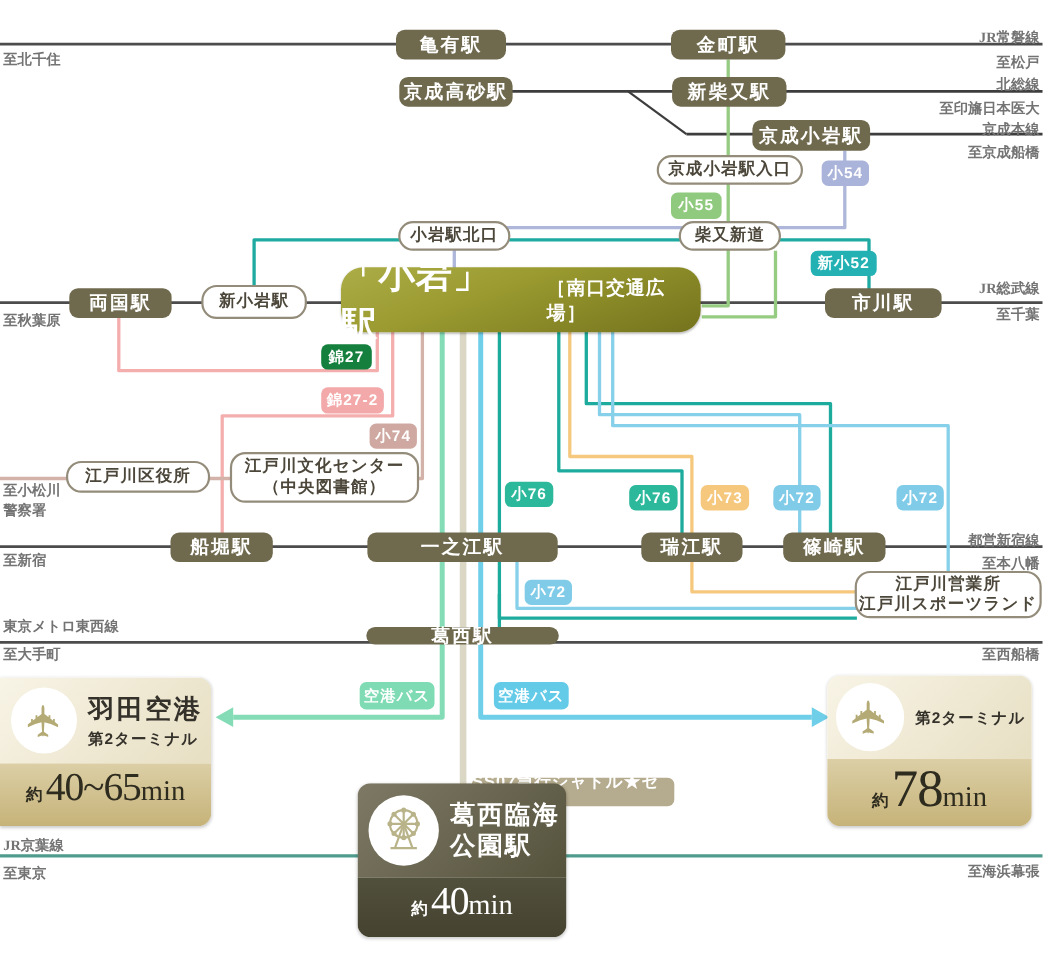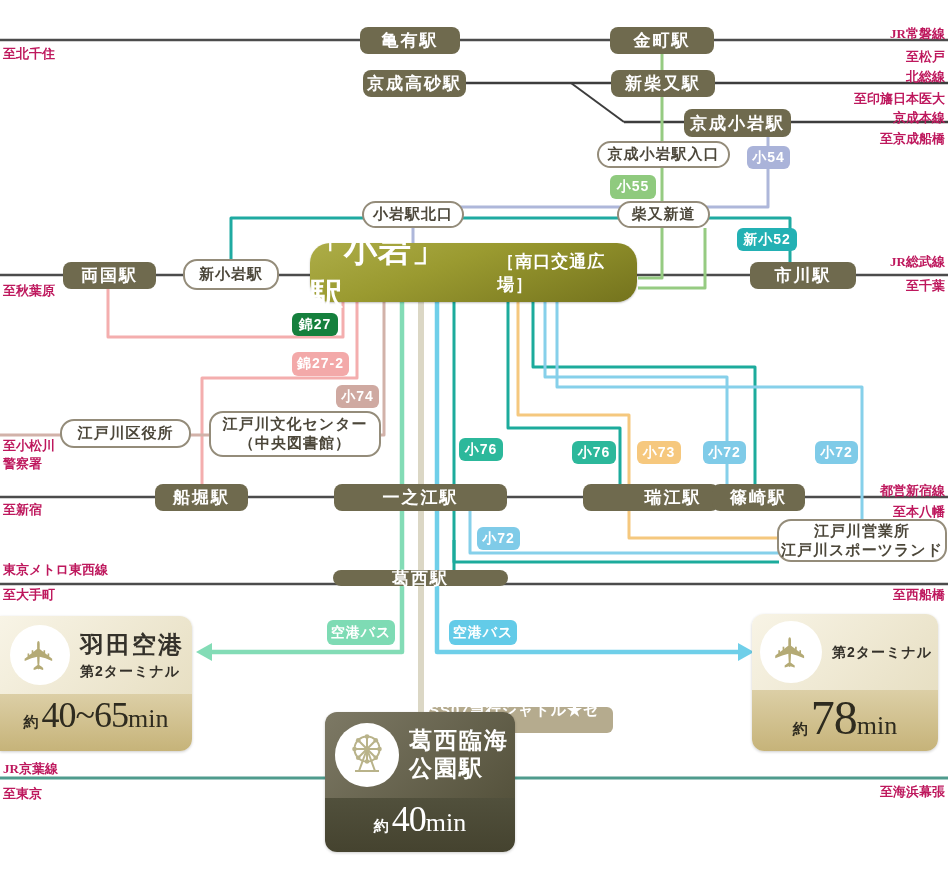--- a/index.html
+++ b/index.html
@@ -15,7 +15,7 @@
             line-height:1.25;letter-spacing:1px;box-sizing:border-box;}
   .badge{position:absolute;z-index:4;color:#fff;font:bold 14px "Liberation Sans",sans-serif;
          border-radius:6px;display:flex;align-items:center;justify-content:center;letter-spacing:1px;}
-  .elabel{position:absolute;z-index:2;color:#be185d;font:bold 13px "Liberation Serif",serif;white-space:nowrap;}
+  .elabel{position:absolute;z-index:2;color:#737373;font:bold 13px "Liberation Serif",serif;white-space:nowrap;}
   #koiwa-box{position:absolute;z-index:5;left:310px;top:243px;width:327px;height:59px;border-radius:20px;
              background:linear-gradient(160deg,#adad48 0%,#9a9a30 40%,#74731d 100%);
              display:flex;align-items:center;justify-content:center;color:#fff;

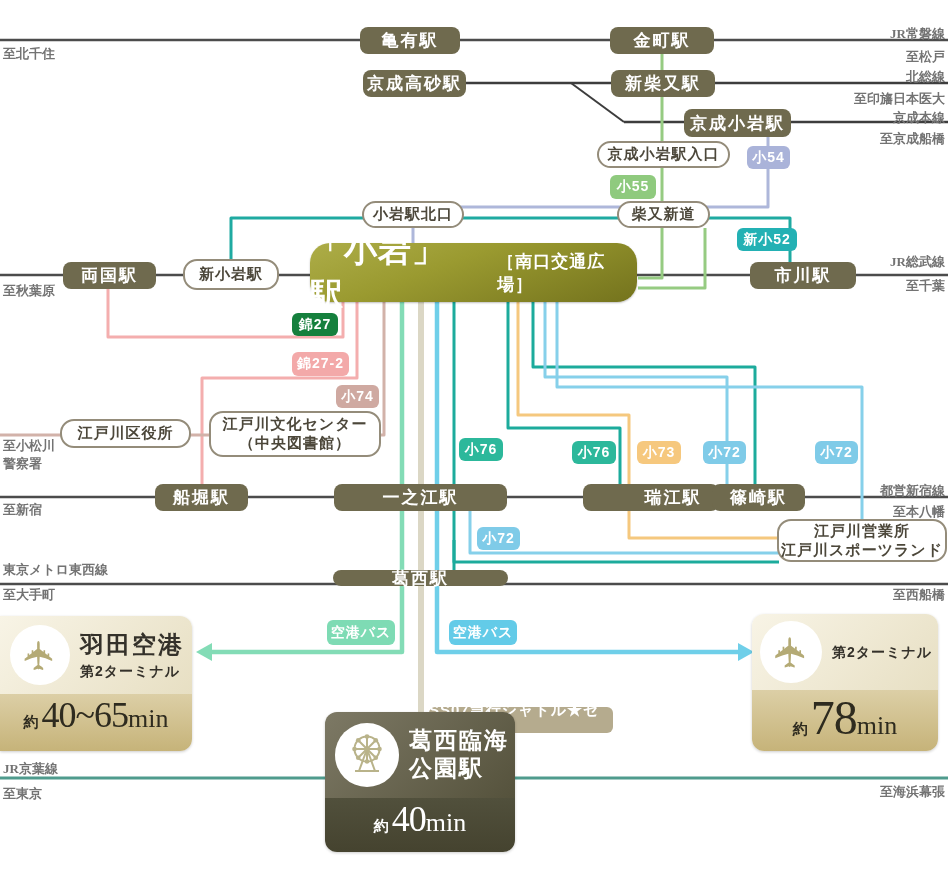--- a/index.html
+++ b/index.html
@@ -176,7 +176,7 @@
     <div class="darkbox" style="left: 750px; top: 262px; width: 106px; height: 27px;">市川駅</div>
     <div class="darkbox" style="left: 155px; top: 484px; width: 93px; height: 27px;">船堀駅</div>
     <div class="darkbox" style="left: 334px; top: 484px; width: 173px; height: 27px;">一之江駅</div>
-    <div class="darkbox" style="left: 583px; top: 484px; width: 92px; height: 27px; padding-left: 44px;">瑞江駅</div>
+    <div class="darkbox" style="left: 583px; top: 484px; width: 92px; height: 27px;">瑞江駅</div>
     <div class="darkbox" style="left: 712px; top: 484px; width: 93px; height: 27px;">篠崎駅</div>
     <div class="darkbox" style="left: 333px; top: 570px; width: 175px; height: 16px;">葛西駅</div>
     <div class="whitebox" style="left: 597px; top: 141px; width: 133px; height: 27px;">

